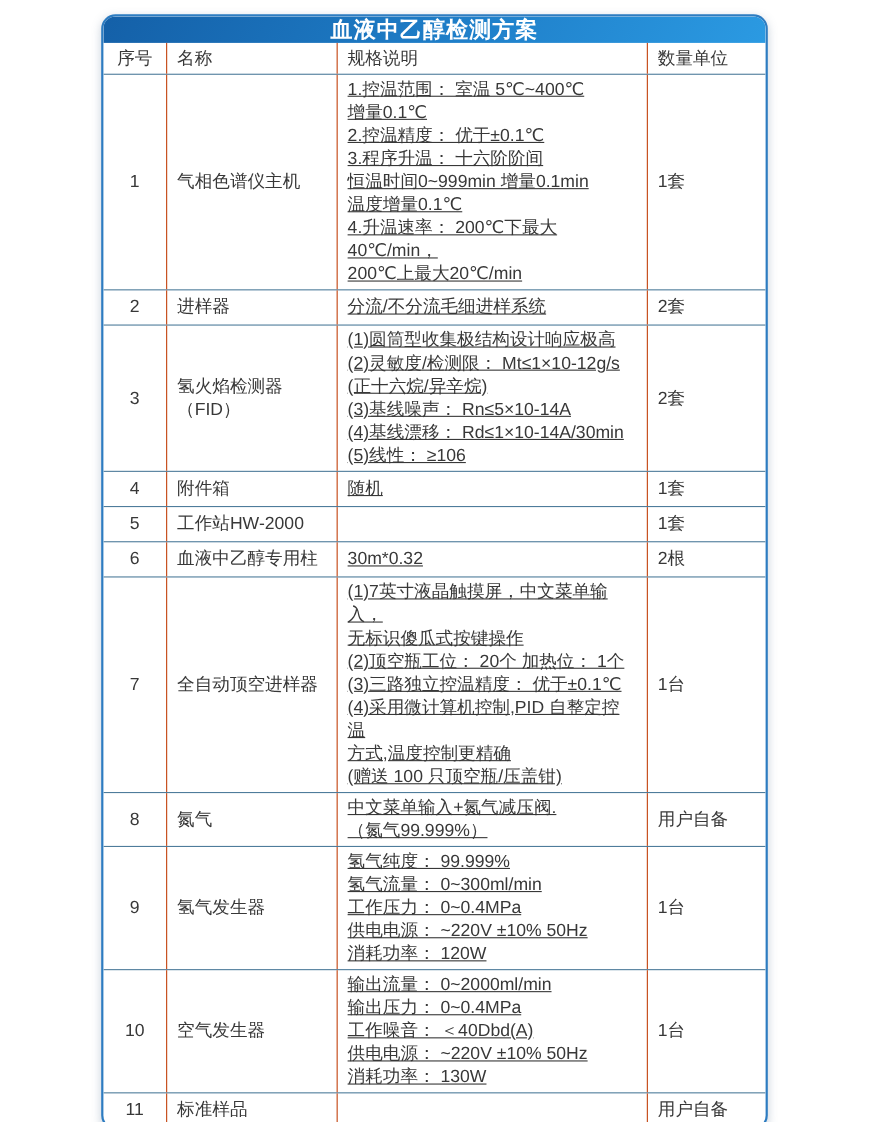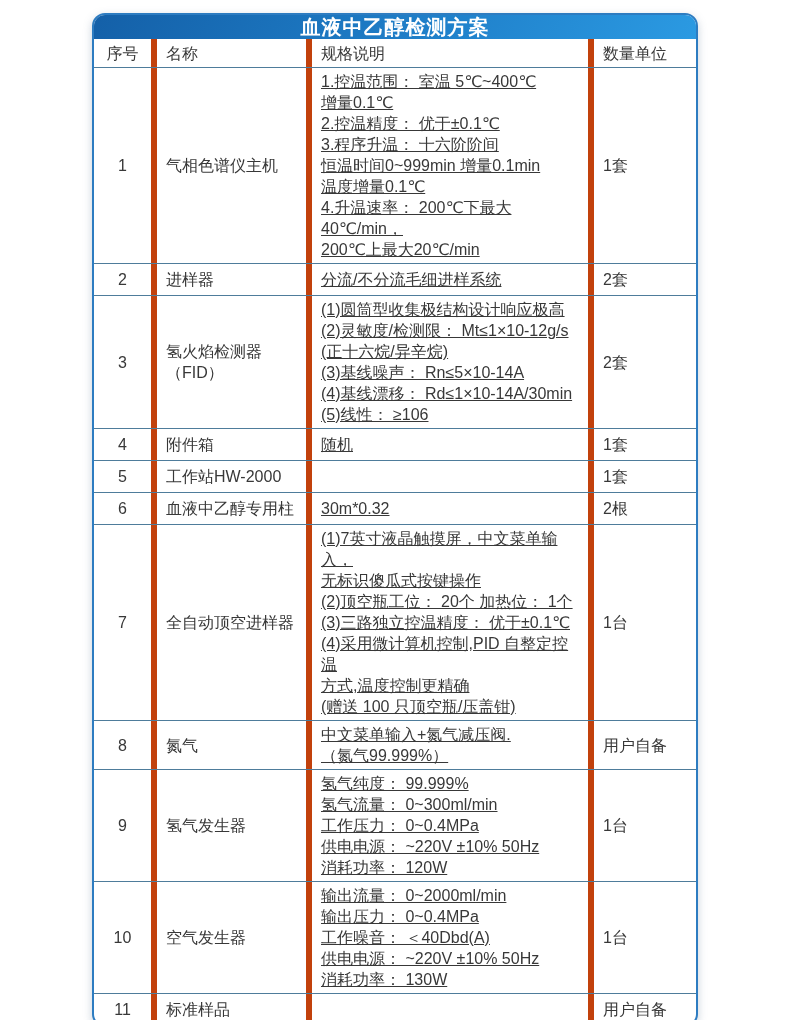--- a/index.html
+++ b/index.html
@@ -45,7 +45,7 @@
     font-size:16px;
     line-height:21px;
   }
-  .cell + .cell{border-left:6px solid #c2410c;}
+  .cell + .cell{border-left:1px solid #c2410c;}
   .cell.num{justify-content:center;padding:3px 2px;}
   .cell.spec{white-space:pre-line;text-decoration:underline;}
   .hdr .cell{min-height:28px;padding-top:2px;padding-bottom:2px;}

